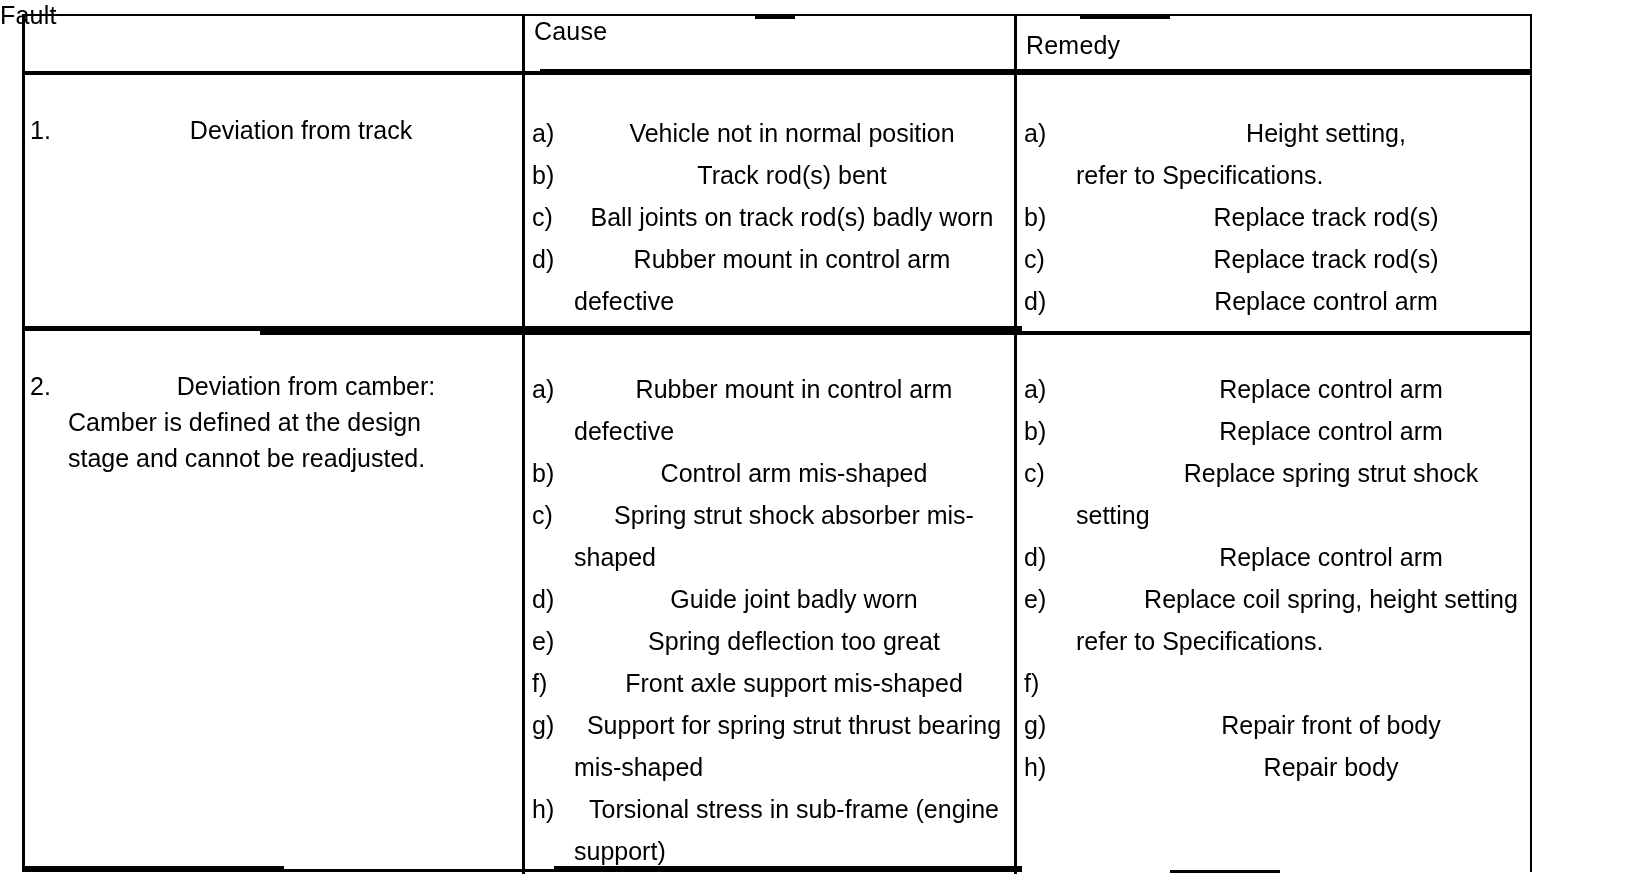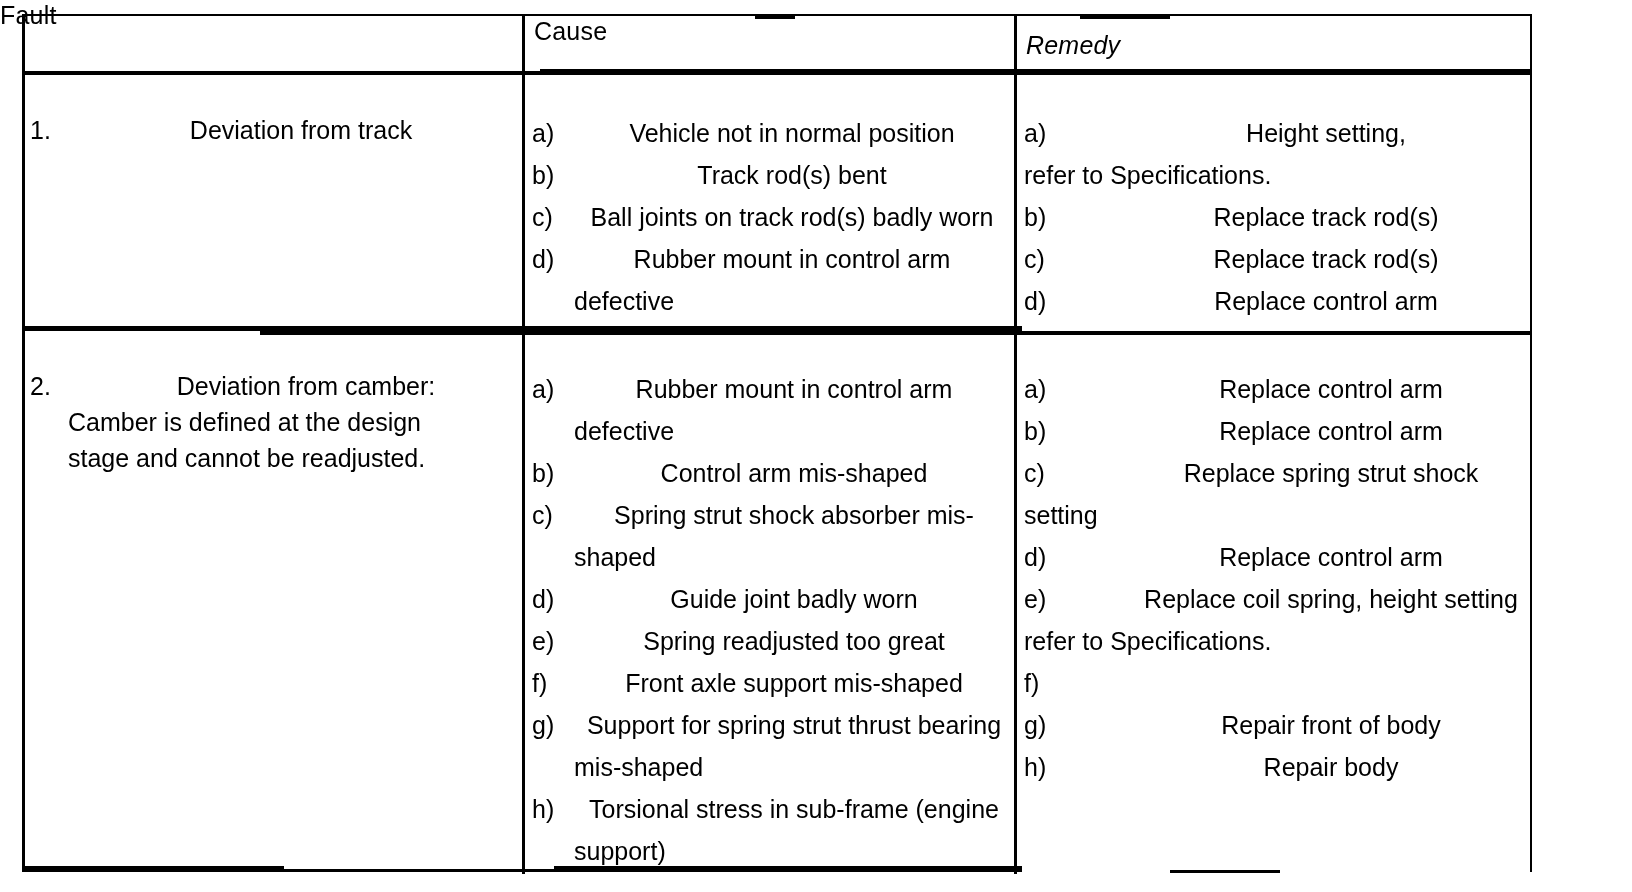--- a/index.html
+++ b/index.html
@@ -117,7 +117,7 @@
     letter-spacing: 0.2px;
   }
   .hdr-cause  { left: 534px;  top: 16px;  width: 460px; }
-  .hdr-remedy { left: 1026px; top: 30px;  width: 460px; font-style: italic; }
+  .hdr-remedy { left: 1026px; top: 30px;  width: 460px; }
 
   
   .fault-body { font-size: 25px; line-height: 36px; }

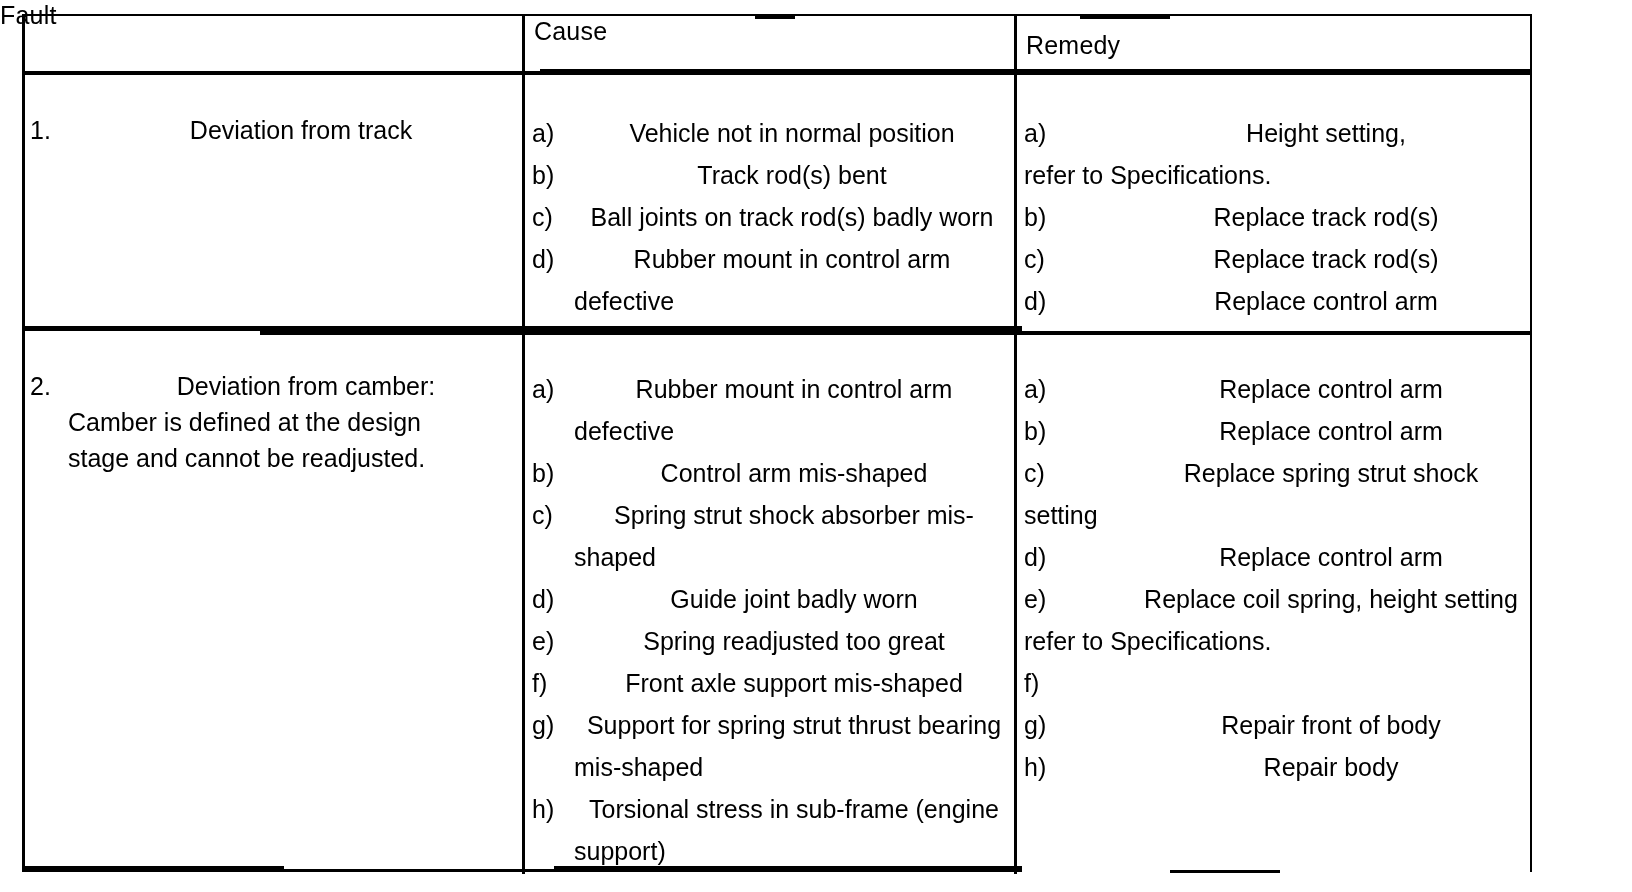--- a/index.html
+++ b/index.html
@@ -147,7 +147,7 @@
 
   
   .remedy-list .mk { width: 84px; }
-  .remedy-list .cont { }
+  .remedy-list .cont { margin-left: 52px; }
 
   .cause-1  { left: 532px;  top: 112px; width: 486px; }
   .remedy-1 { left: 1024px; top: 112px; width: 520px; }

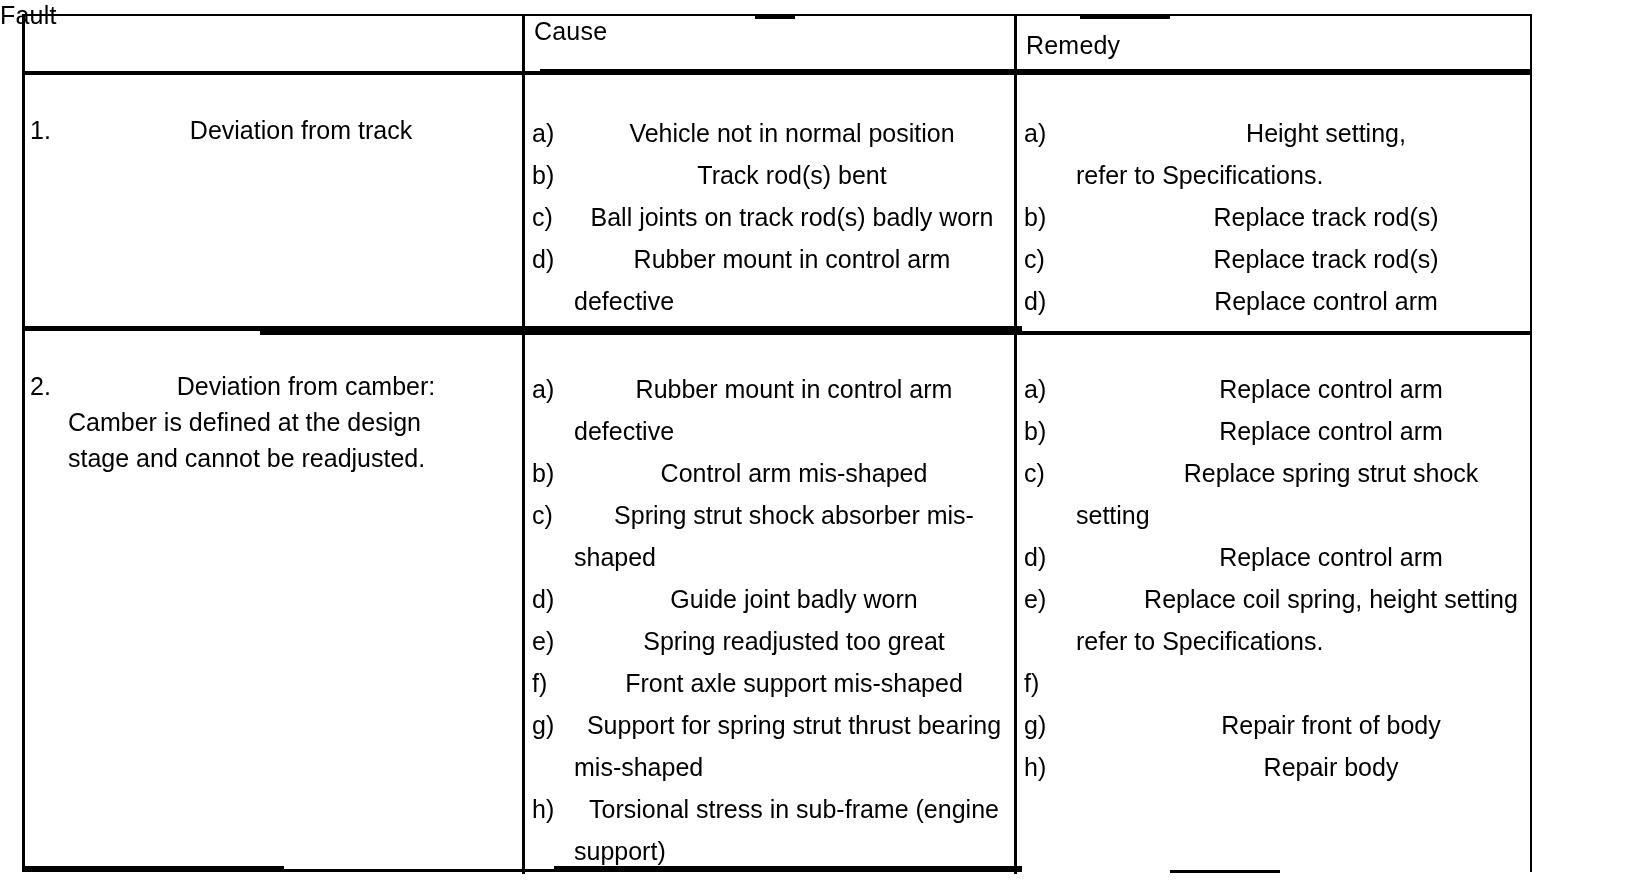--- a/index.html
+++ b/index.html
@@ -257,7 +257,7 @@
     </div>
     <div class="li">
       <span class="mk">e)</span>
-      <span class="tx nowrapclip">Spring readjusted too great</span>
+      <span class="tx nowrapclip">Spring deflection too great</span>
     </div>
     <div class="li">
       <span class="mk">f)</span>

